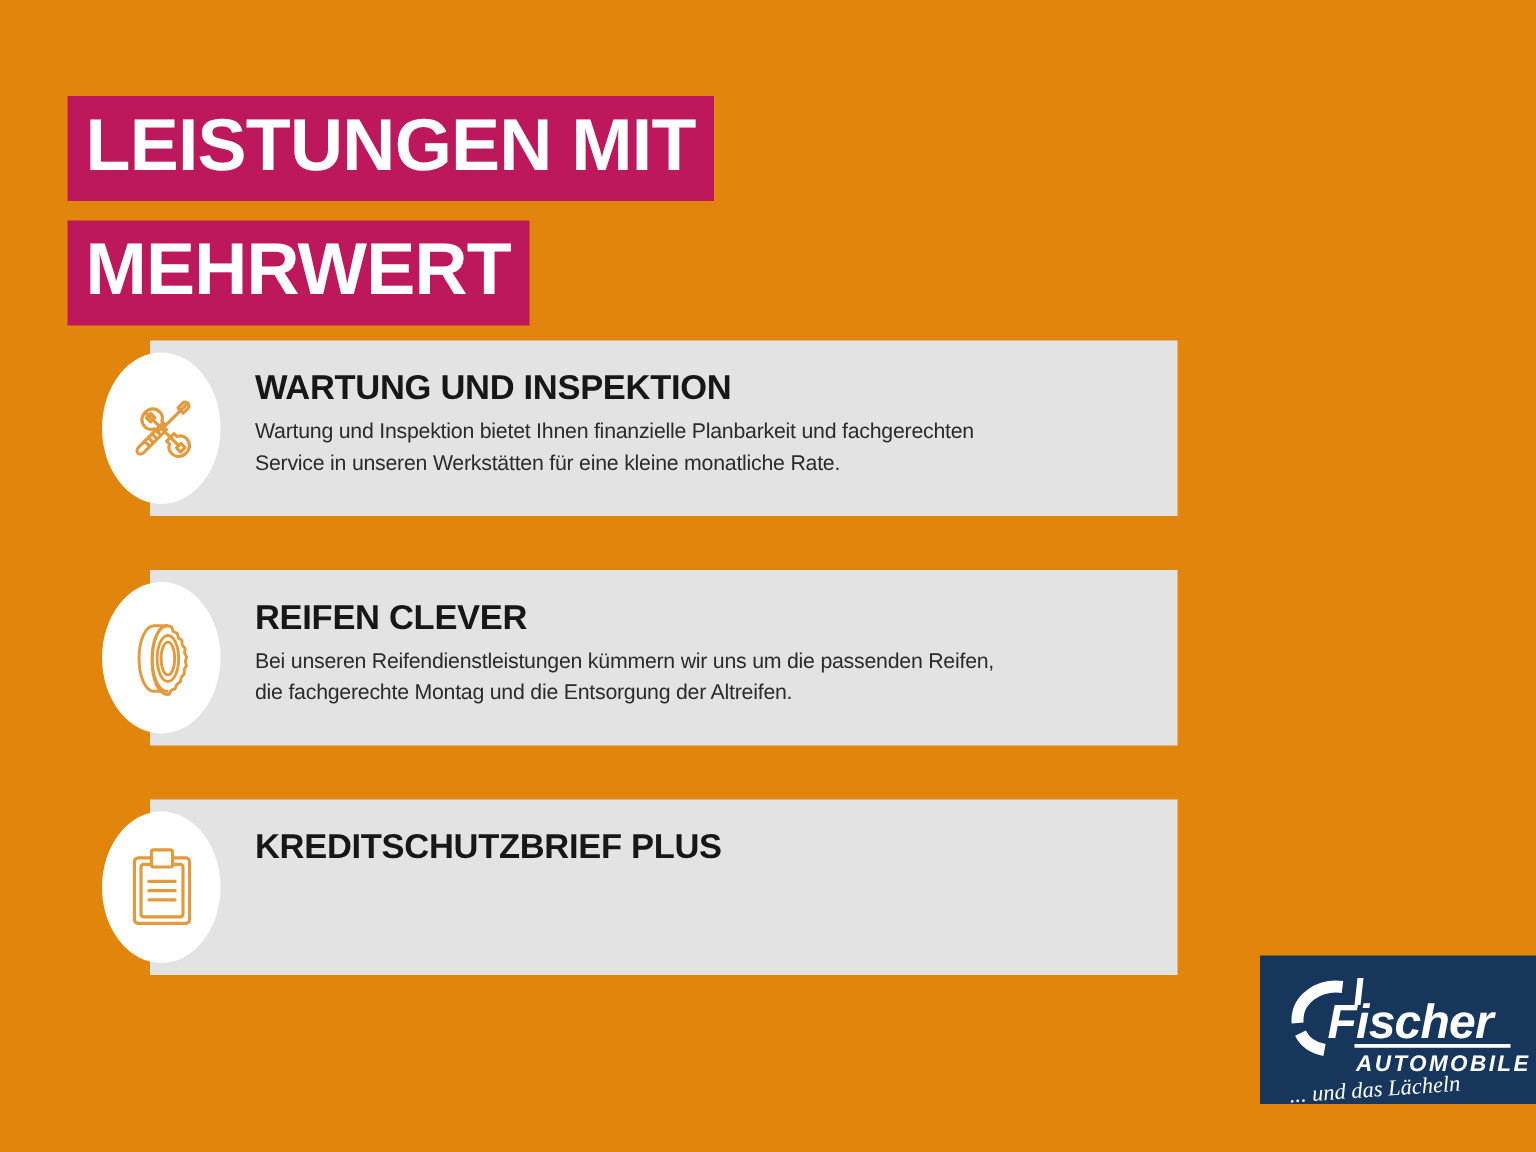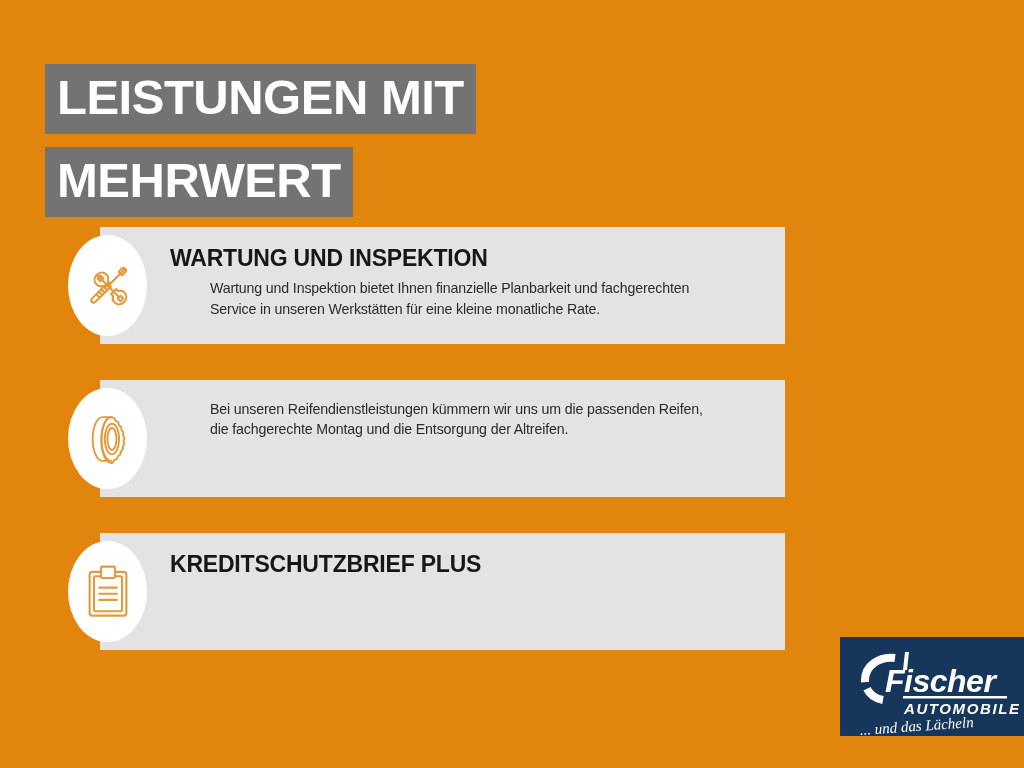--- a/index.html
+++ b/index.html
@@ -14,7 +14,7 @@
   .title-block { position:absolute; left:45px; top:64px; }
   .title-line {
     display:block;
-    background:#737373;
+    background:#be185d;
     color:#ffffff;
     font-weight:bold;
     font-size:49px;

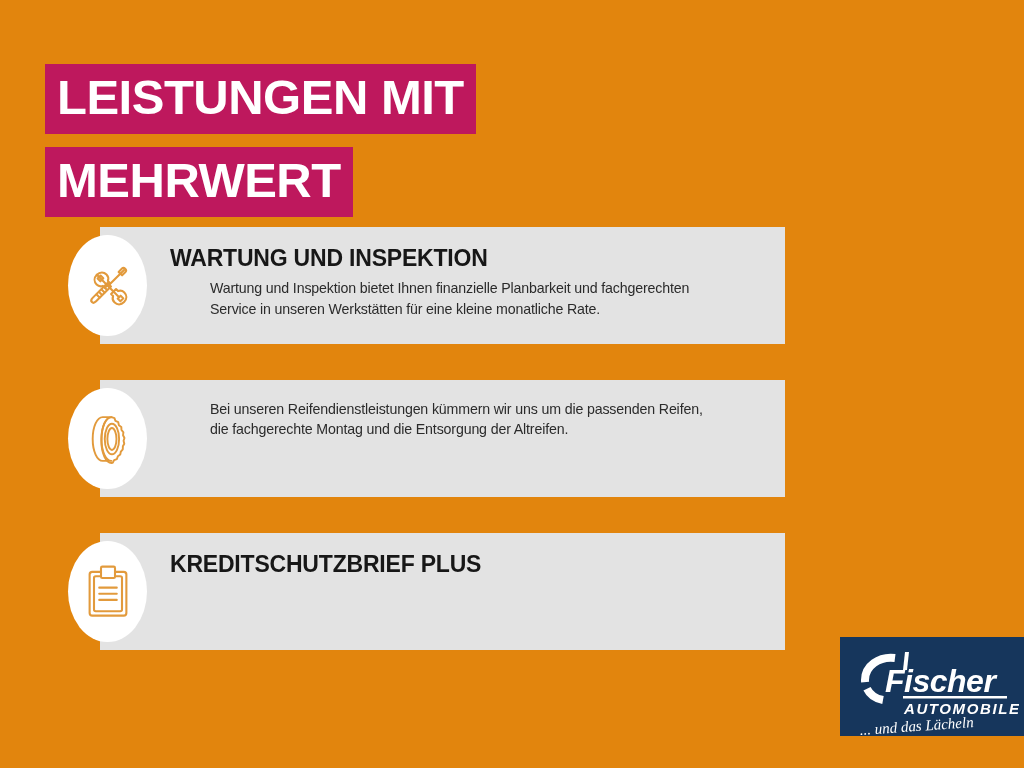--- a/index.html
+++ b/index.html
@@ -75,7 +75,7 @@
     line-height:1.44;
     letter-spacing:-0.15px;
   }
-  .card-desc span { display:block;margin-left:40px; }
+  .card-desc span { display:block; }
 
   
   .logo-box {

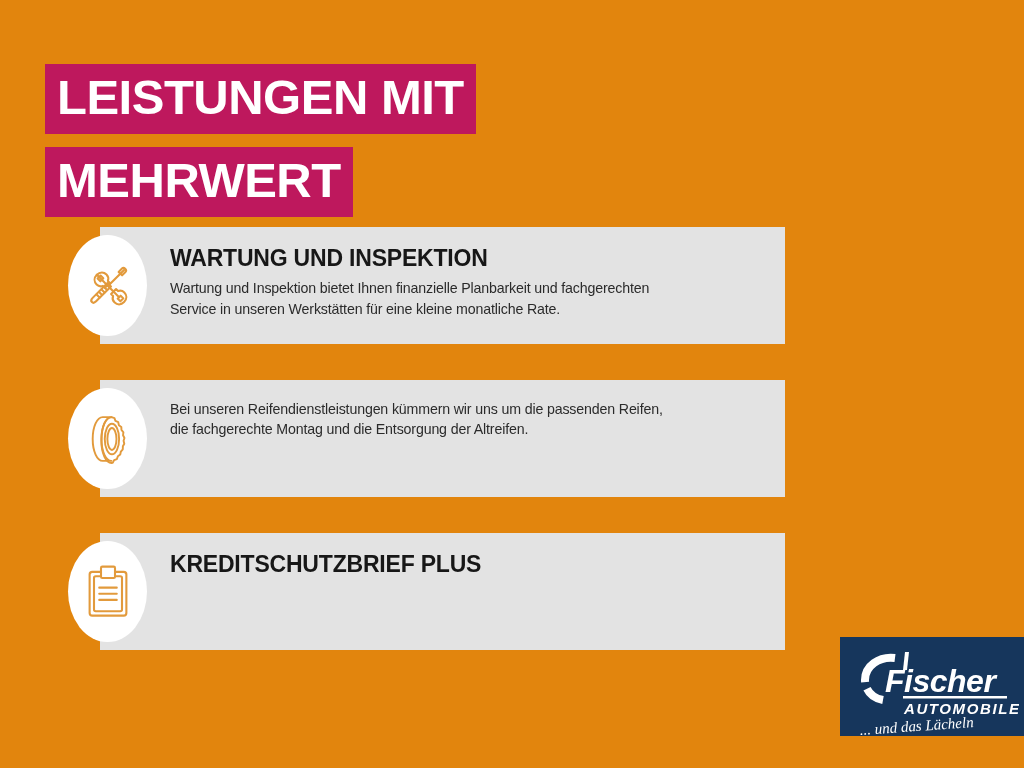--- a/index.html
+++ b/index.html
@@ -150,6 +150,7 @@
       </svg>
     </div>
     <div class="card-text">
+      <div class="card-title">REIFEN CLEVER</div>
       <div class="card-desc">
         <span>Bei unseren Reifendienstleistungen kümmern wir uns um die passenden Reifen,</span>
         <span>die fachgerechte Montag und die Entsorgung der Altreifen.</span>

